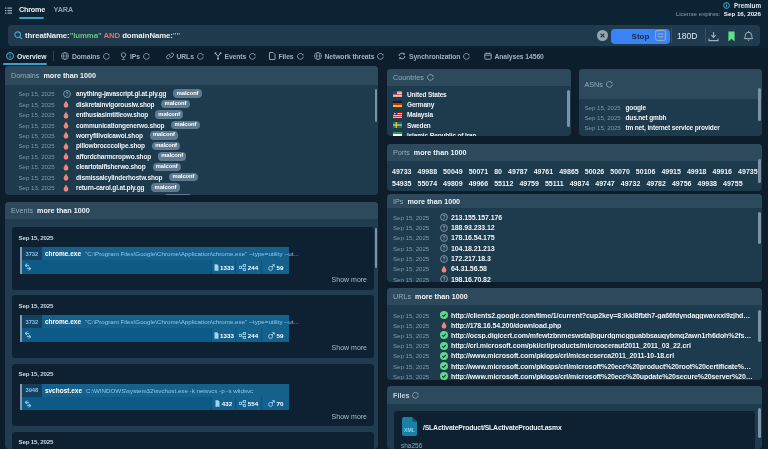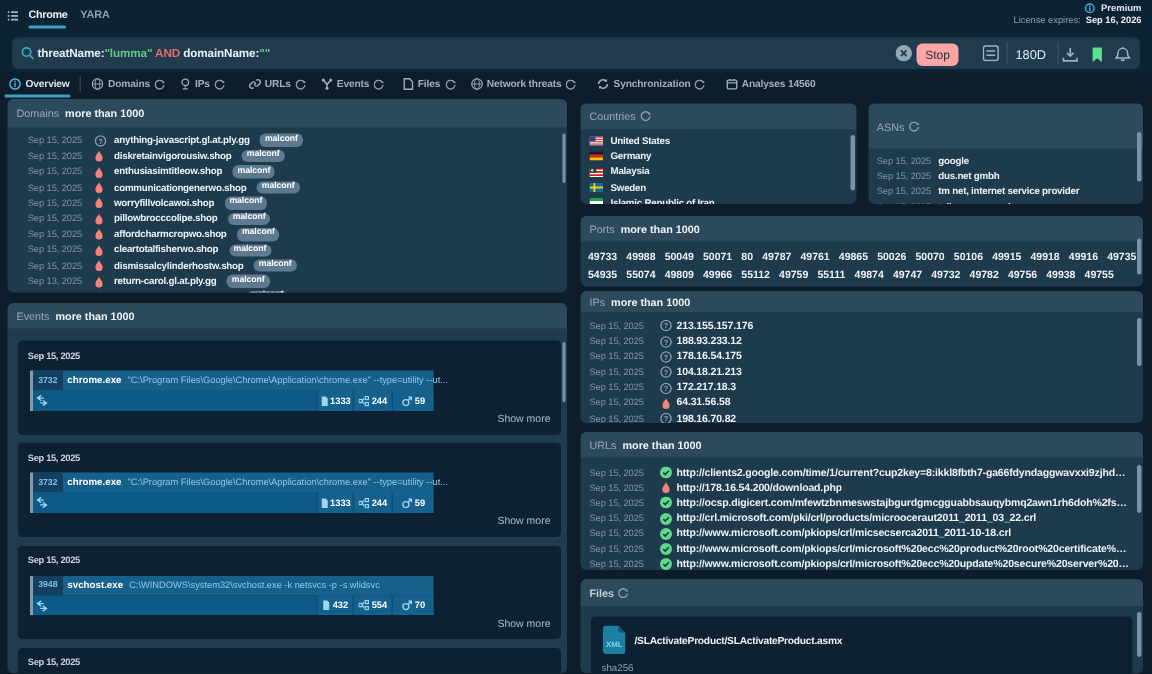--- a/index.html
+++ b/index.html
@@ -61,7 +61,7 @@
       <path d="M3.6 3.6 L7.4 7.4 M7.4 3.6 L3.6 7.4" stroke="#20384a" stroke-width="1.2"></path>
     </svg>
   </div>
-<div class="abs" style="left:611px;top:28.5px;width:28px;height:15.5px;background:#fca5a5;border-radius:4px;display:flex;align-items:center;justify-content:center;font-size:8px;font-weight:normal;color:#1b2f41">Stop</div>
+<div class="abs" style="left:611px;top:28.5px;width:59px;height:15.5px;background:#3b82f6;border-radius:4px;display:flex;align-items:center;justify-content:center;font-size:8px;font-weight:bold;color:#1b2f41">Stop</div>
 <div class="abs" style="left:655px;top:30px">
     <svg width="11" height="11" viewBox="0 0 11 11" style="">
       <rect x="0.6" y="0.6" width="9.8" height="9.8" rx="1.5" fill="none" stroke="#9db2c2" stroke-width="1"></rect>

